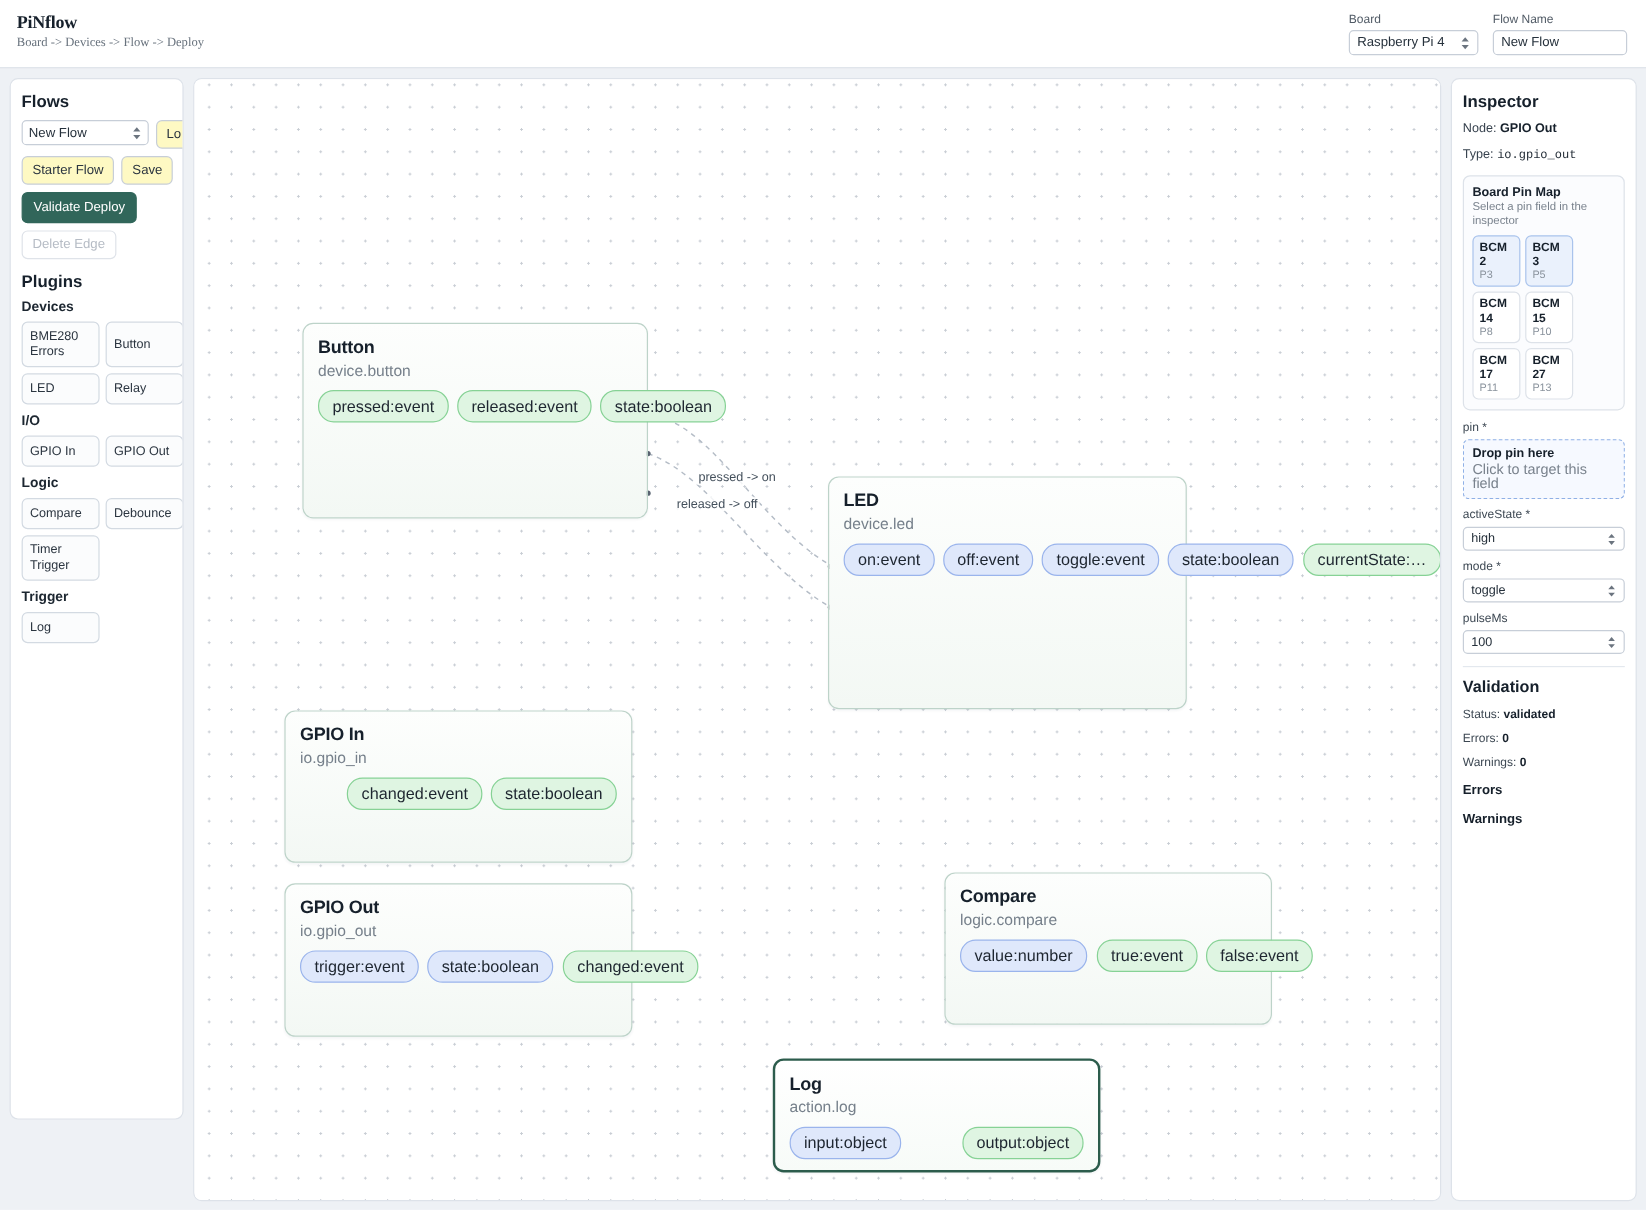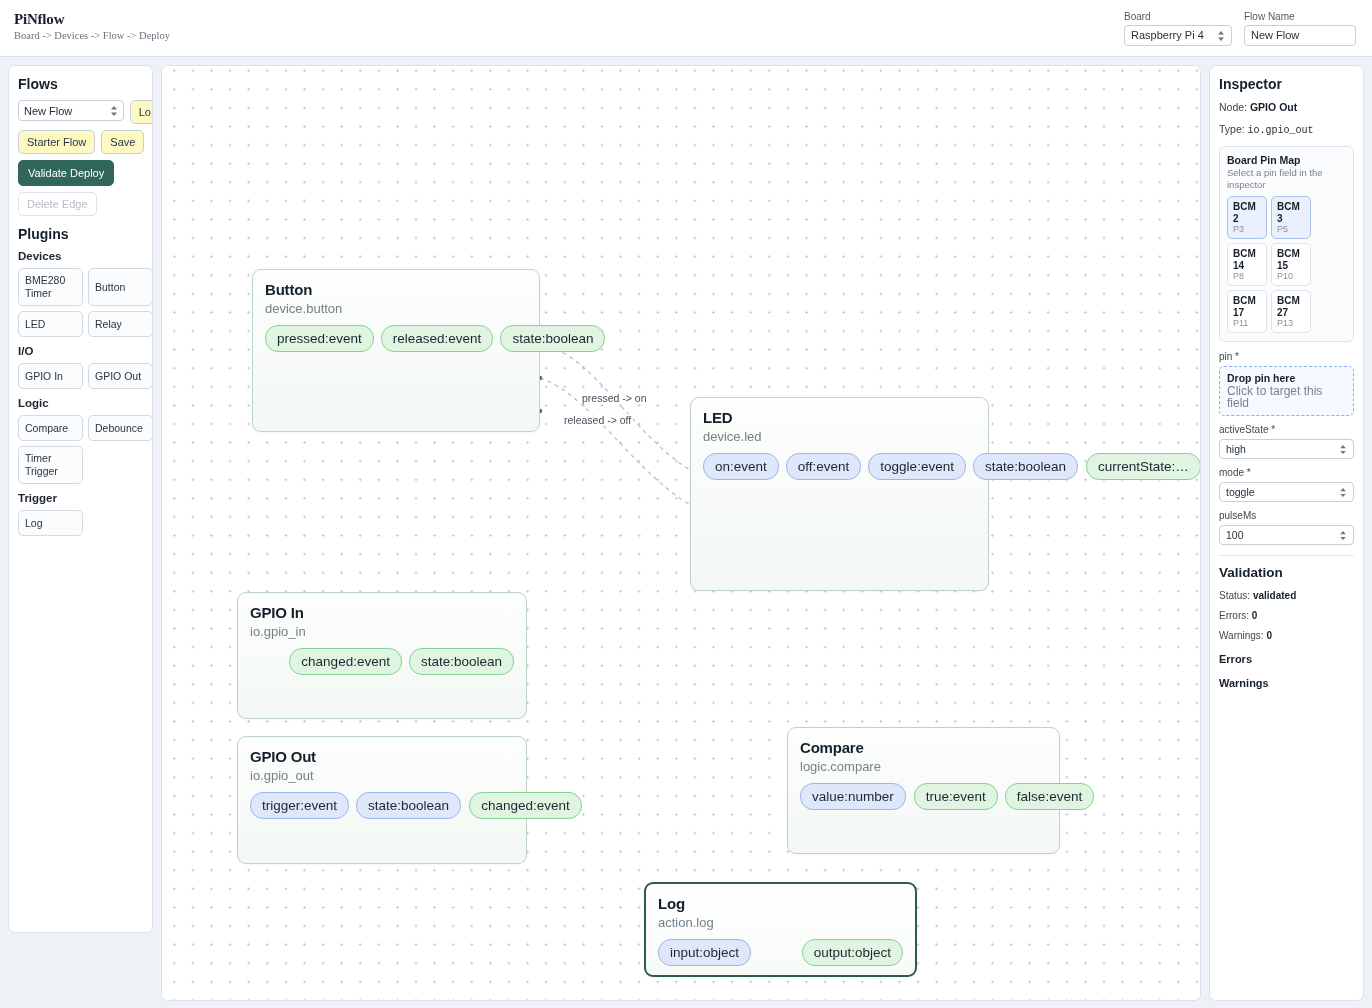--- a/index.html
+++ b/index.html
@@ -233,7 +233,7 @@
 
       <div class="sb-h2">Devices</div>
       <div class="palette-grid">
-        <button class="palette-item">BME280 Timer</button>
+        <button class="palette-item">BME280 Errors</button>
         <button class="palette-item">Button</button>
         <button class="palette-item">LED</button>
         <button class="palette-item">Relay</button>

